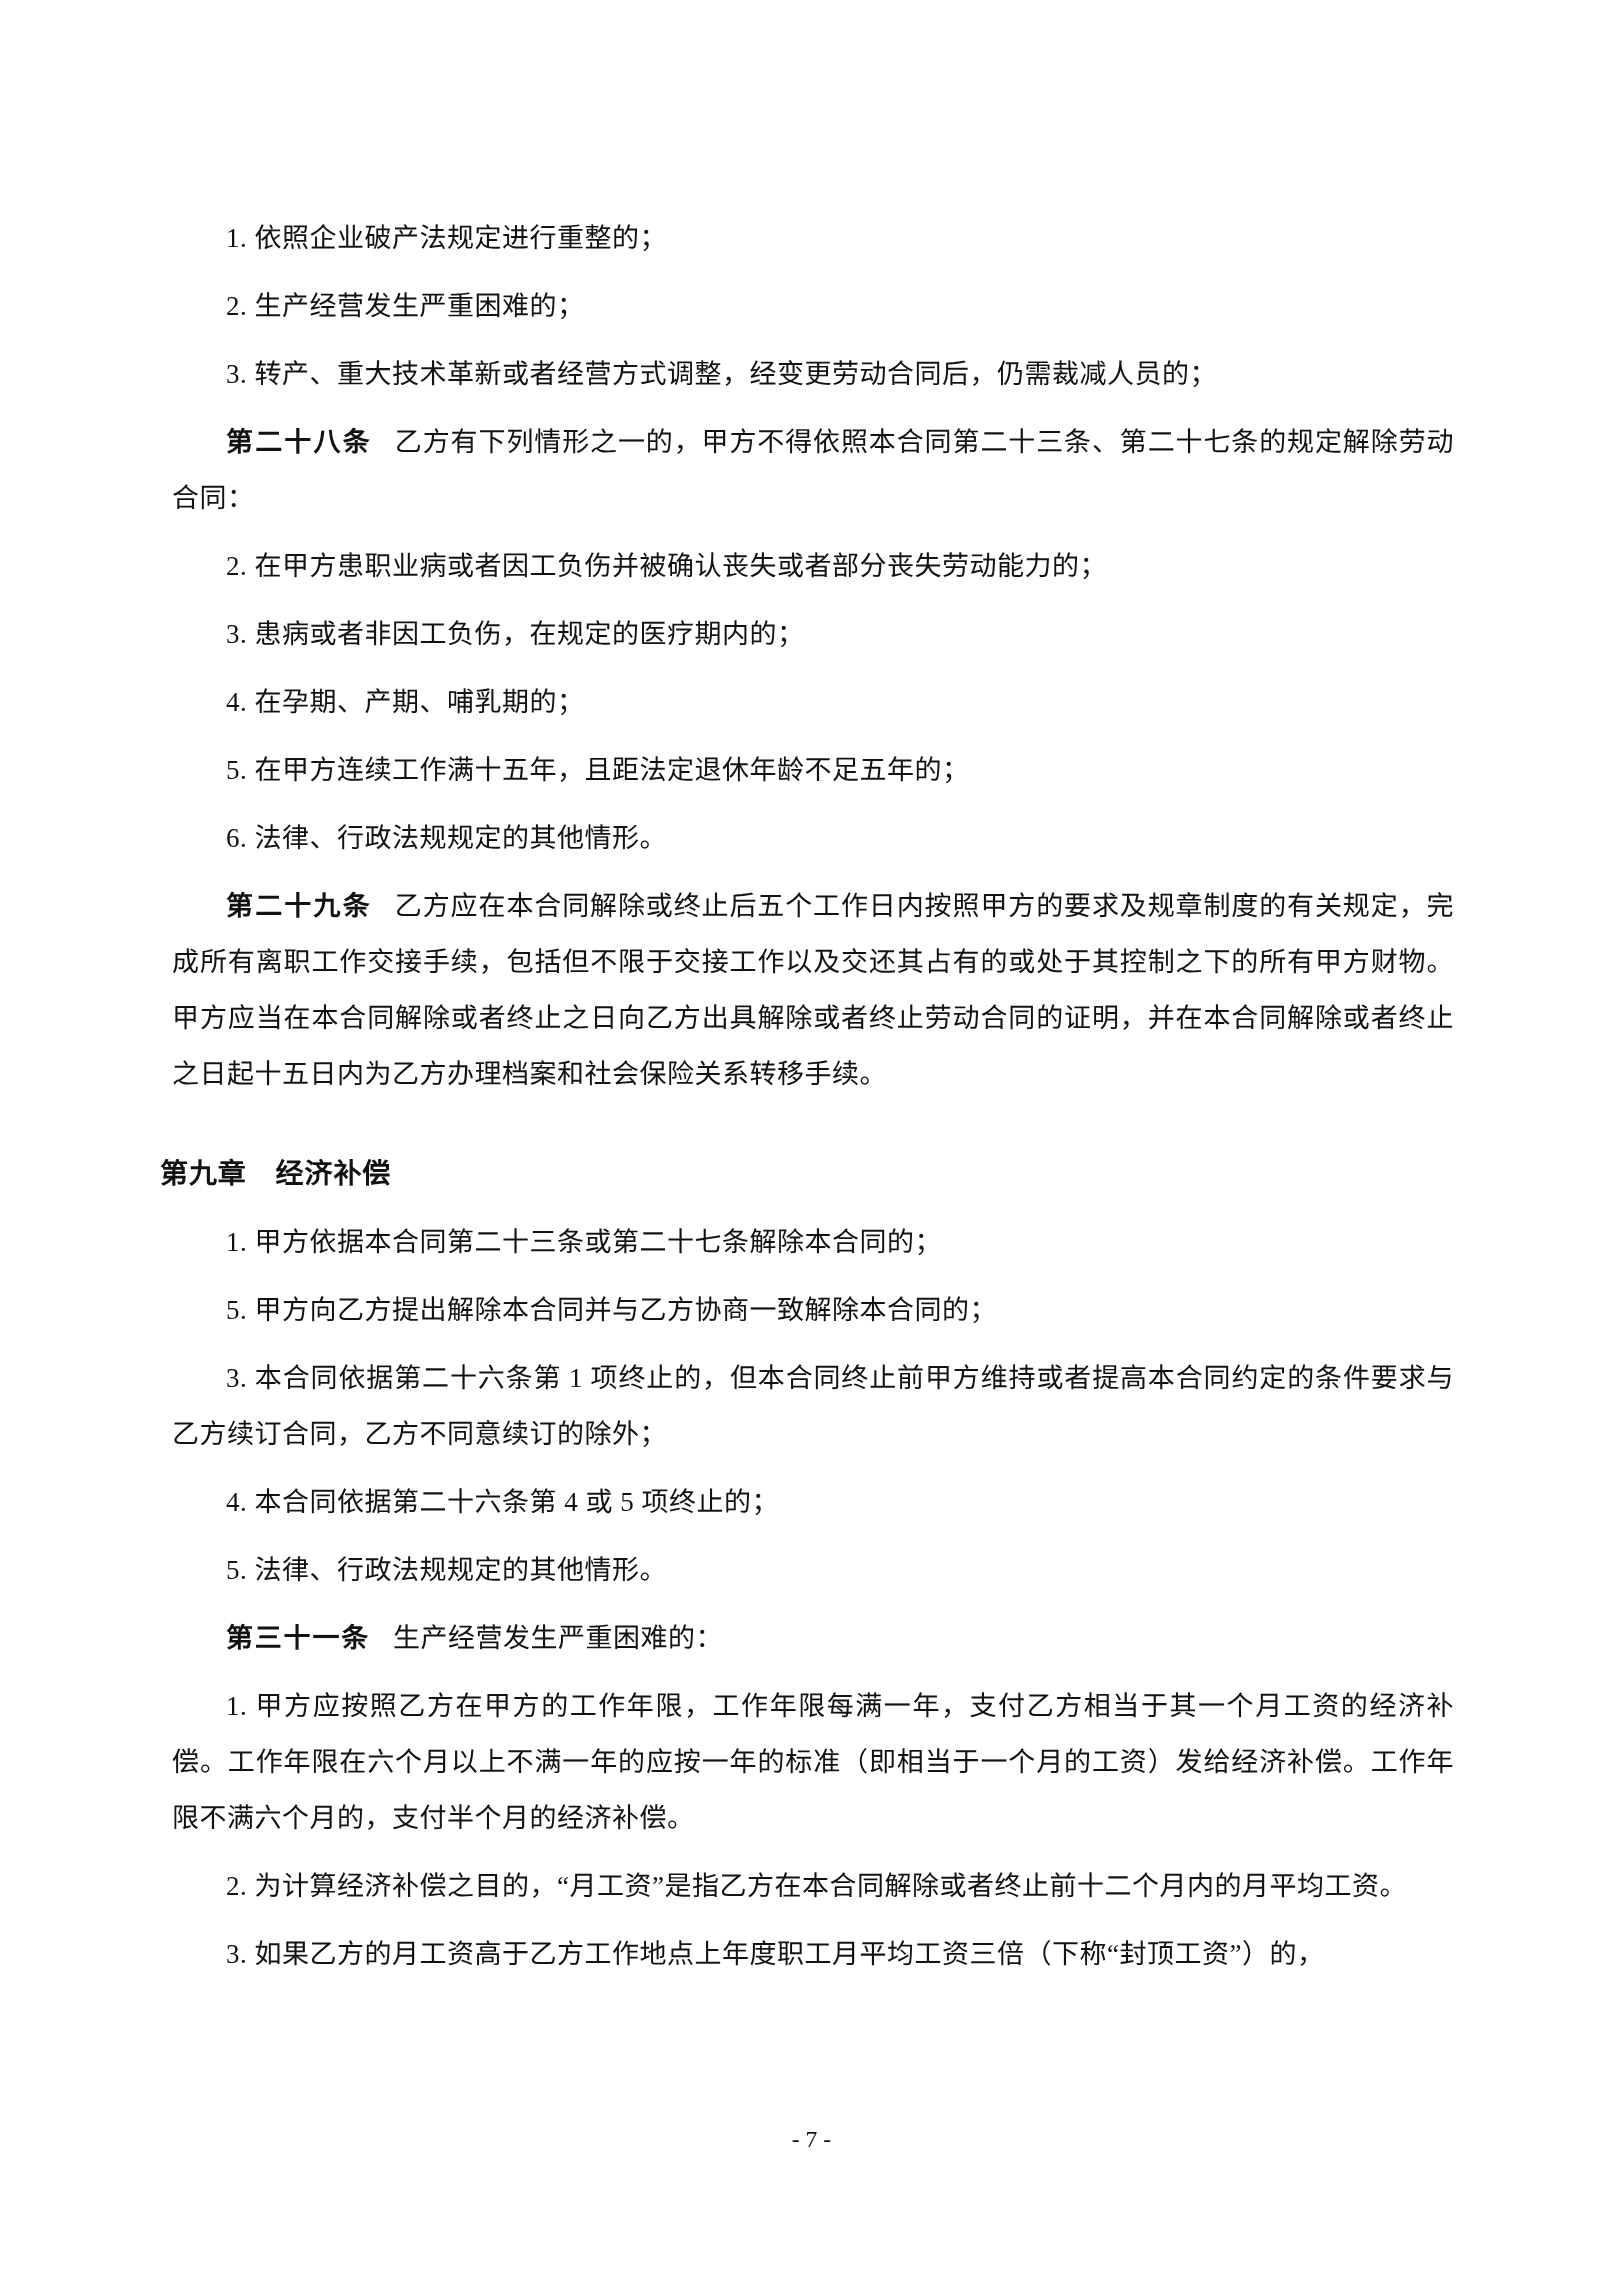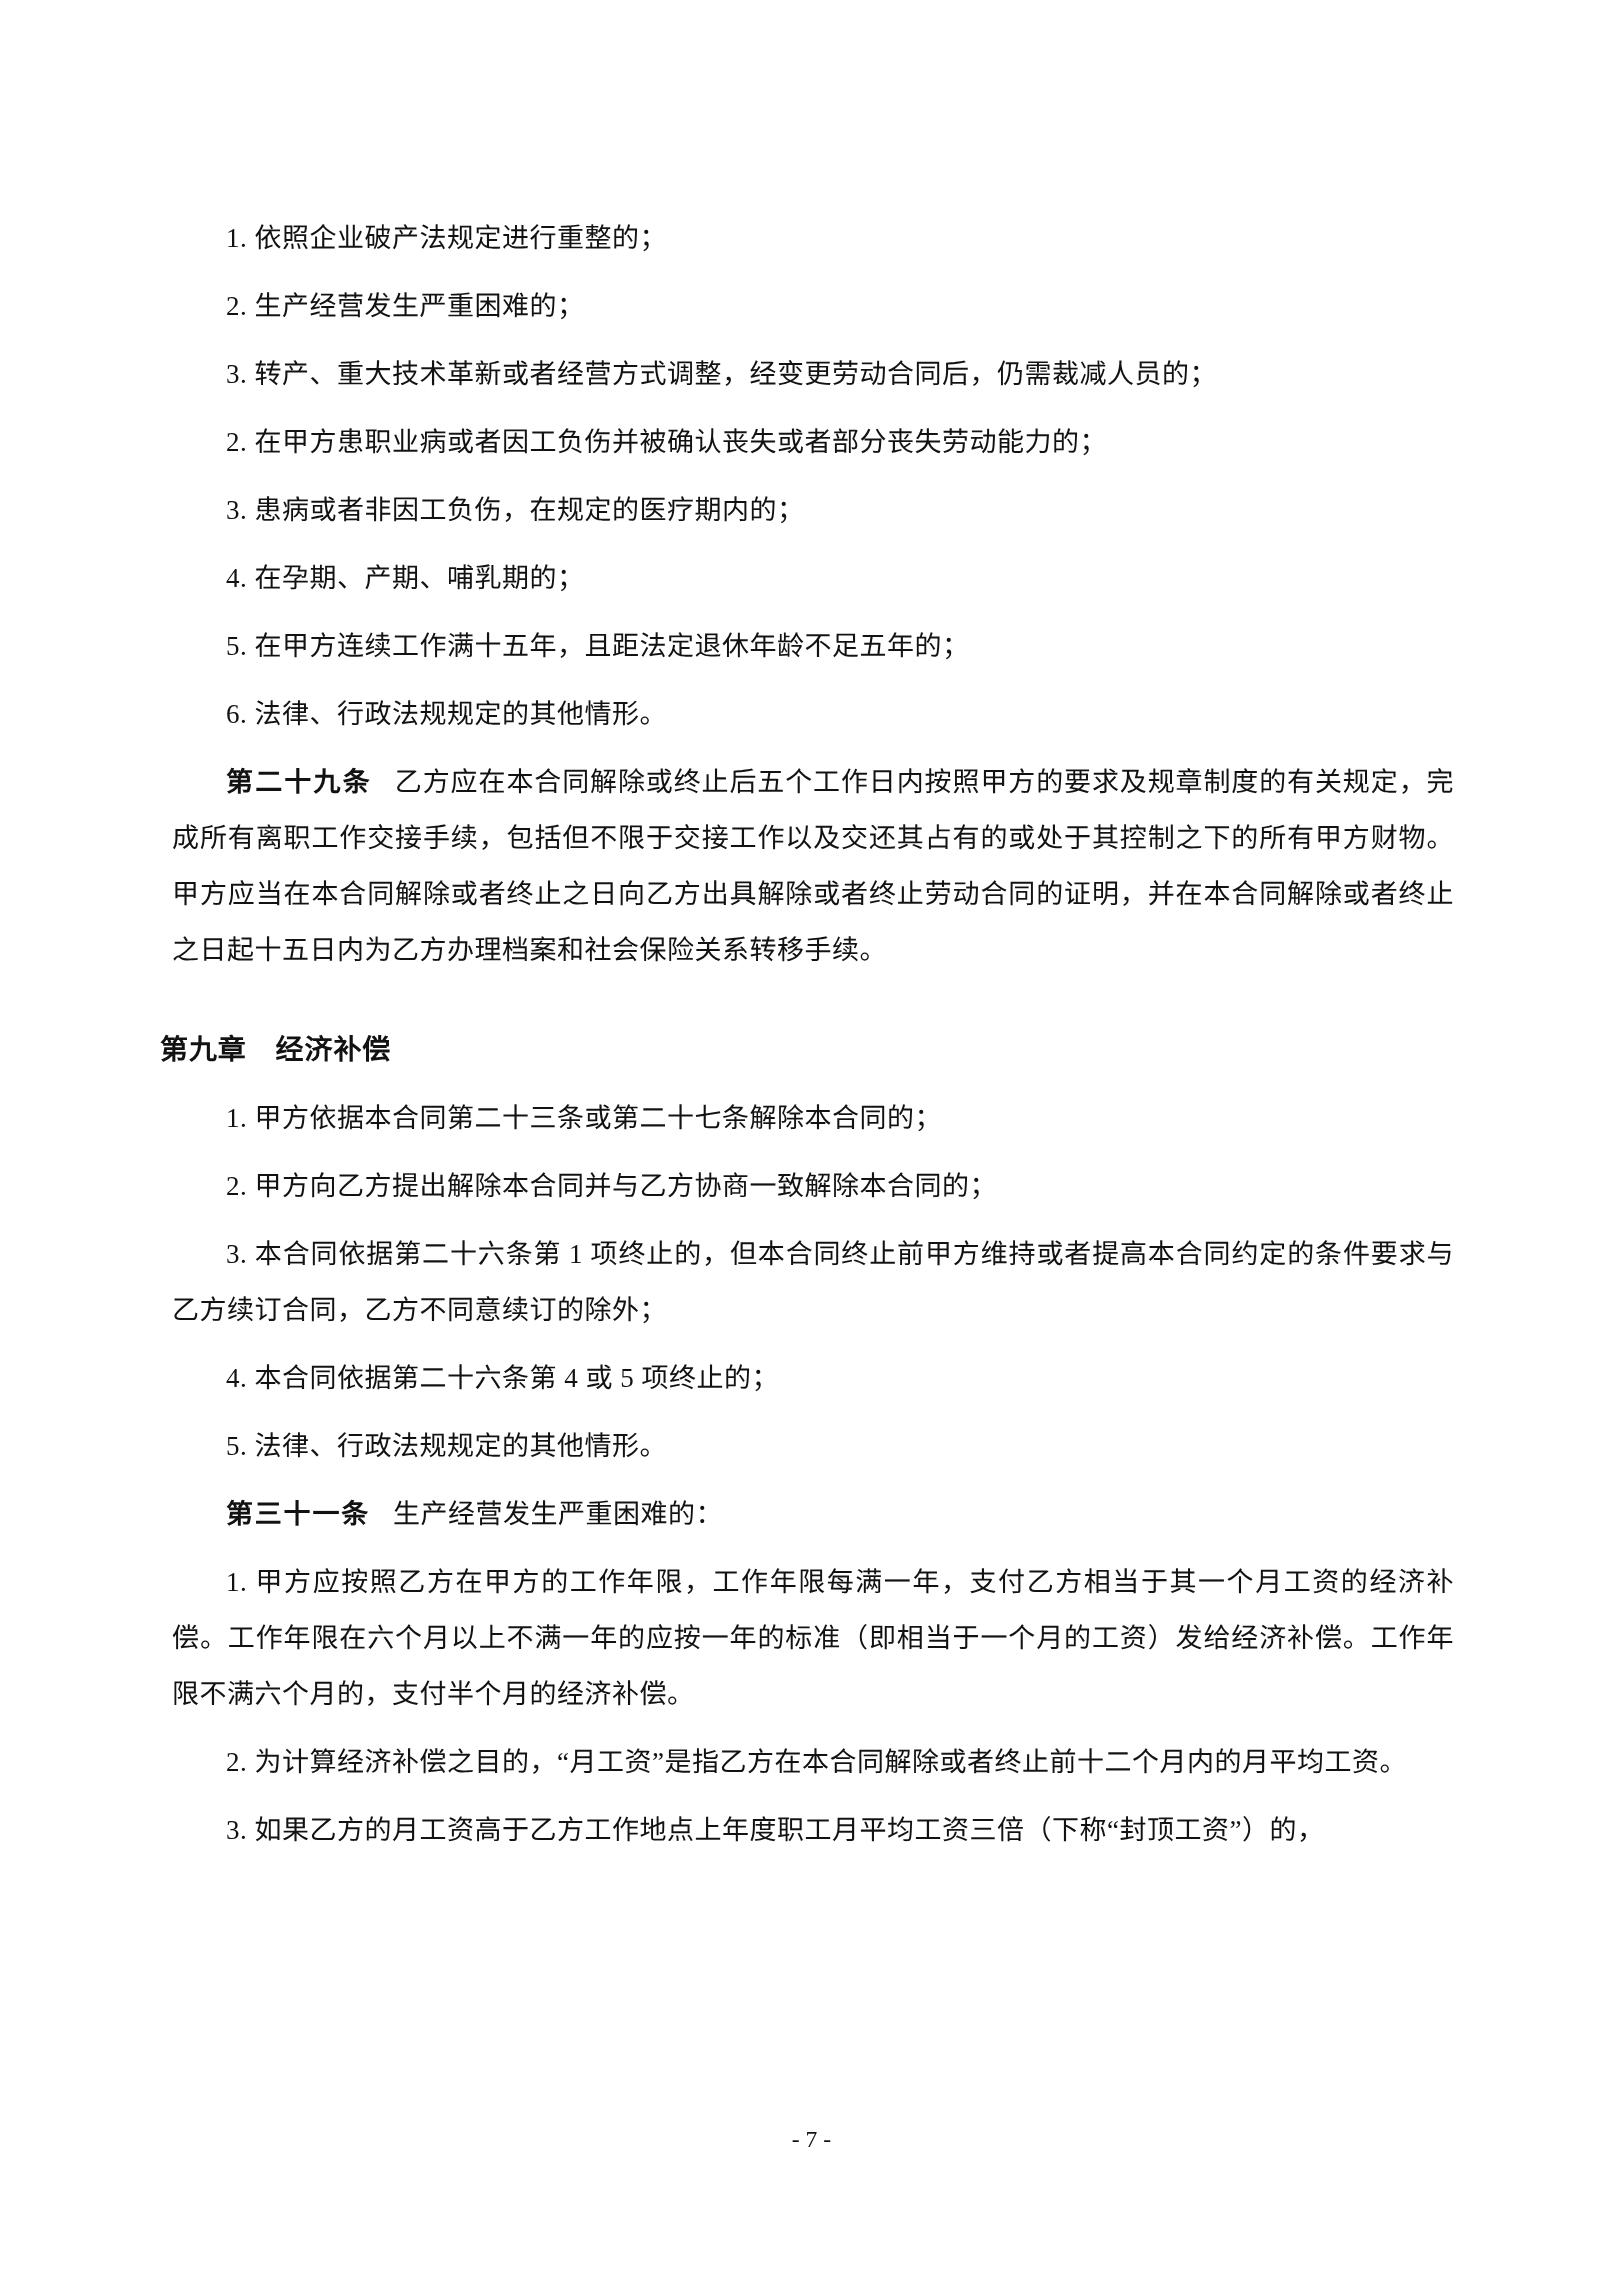--- a/index.html
+++ b/index.html
@@ -64,6 +64,9 @@
     <p class="para">2. 生产经营发生严重困难的；</p>
     <p class="para">3. 转产、重大技术革新或者经营方式调整，经变更劳动合同后，仍需裁减人员的；</p>
 
+    <p class="para">
+      <span class="article-label">第二十八条</span><span>乙方有下列情形之一的，甲方不得依照本合同第二十三条、第二十七条的规定解除劳动合同：</span>
+    </p>
 
     <p class="para">2. 在甲方患职业病或者因工负伤并被确认丧失或者部分丧失劳动能力的；</p>
     <p class="para">3. 患病或者非因工负伤，在规定的医疗期内的；</p>

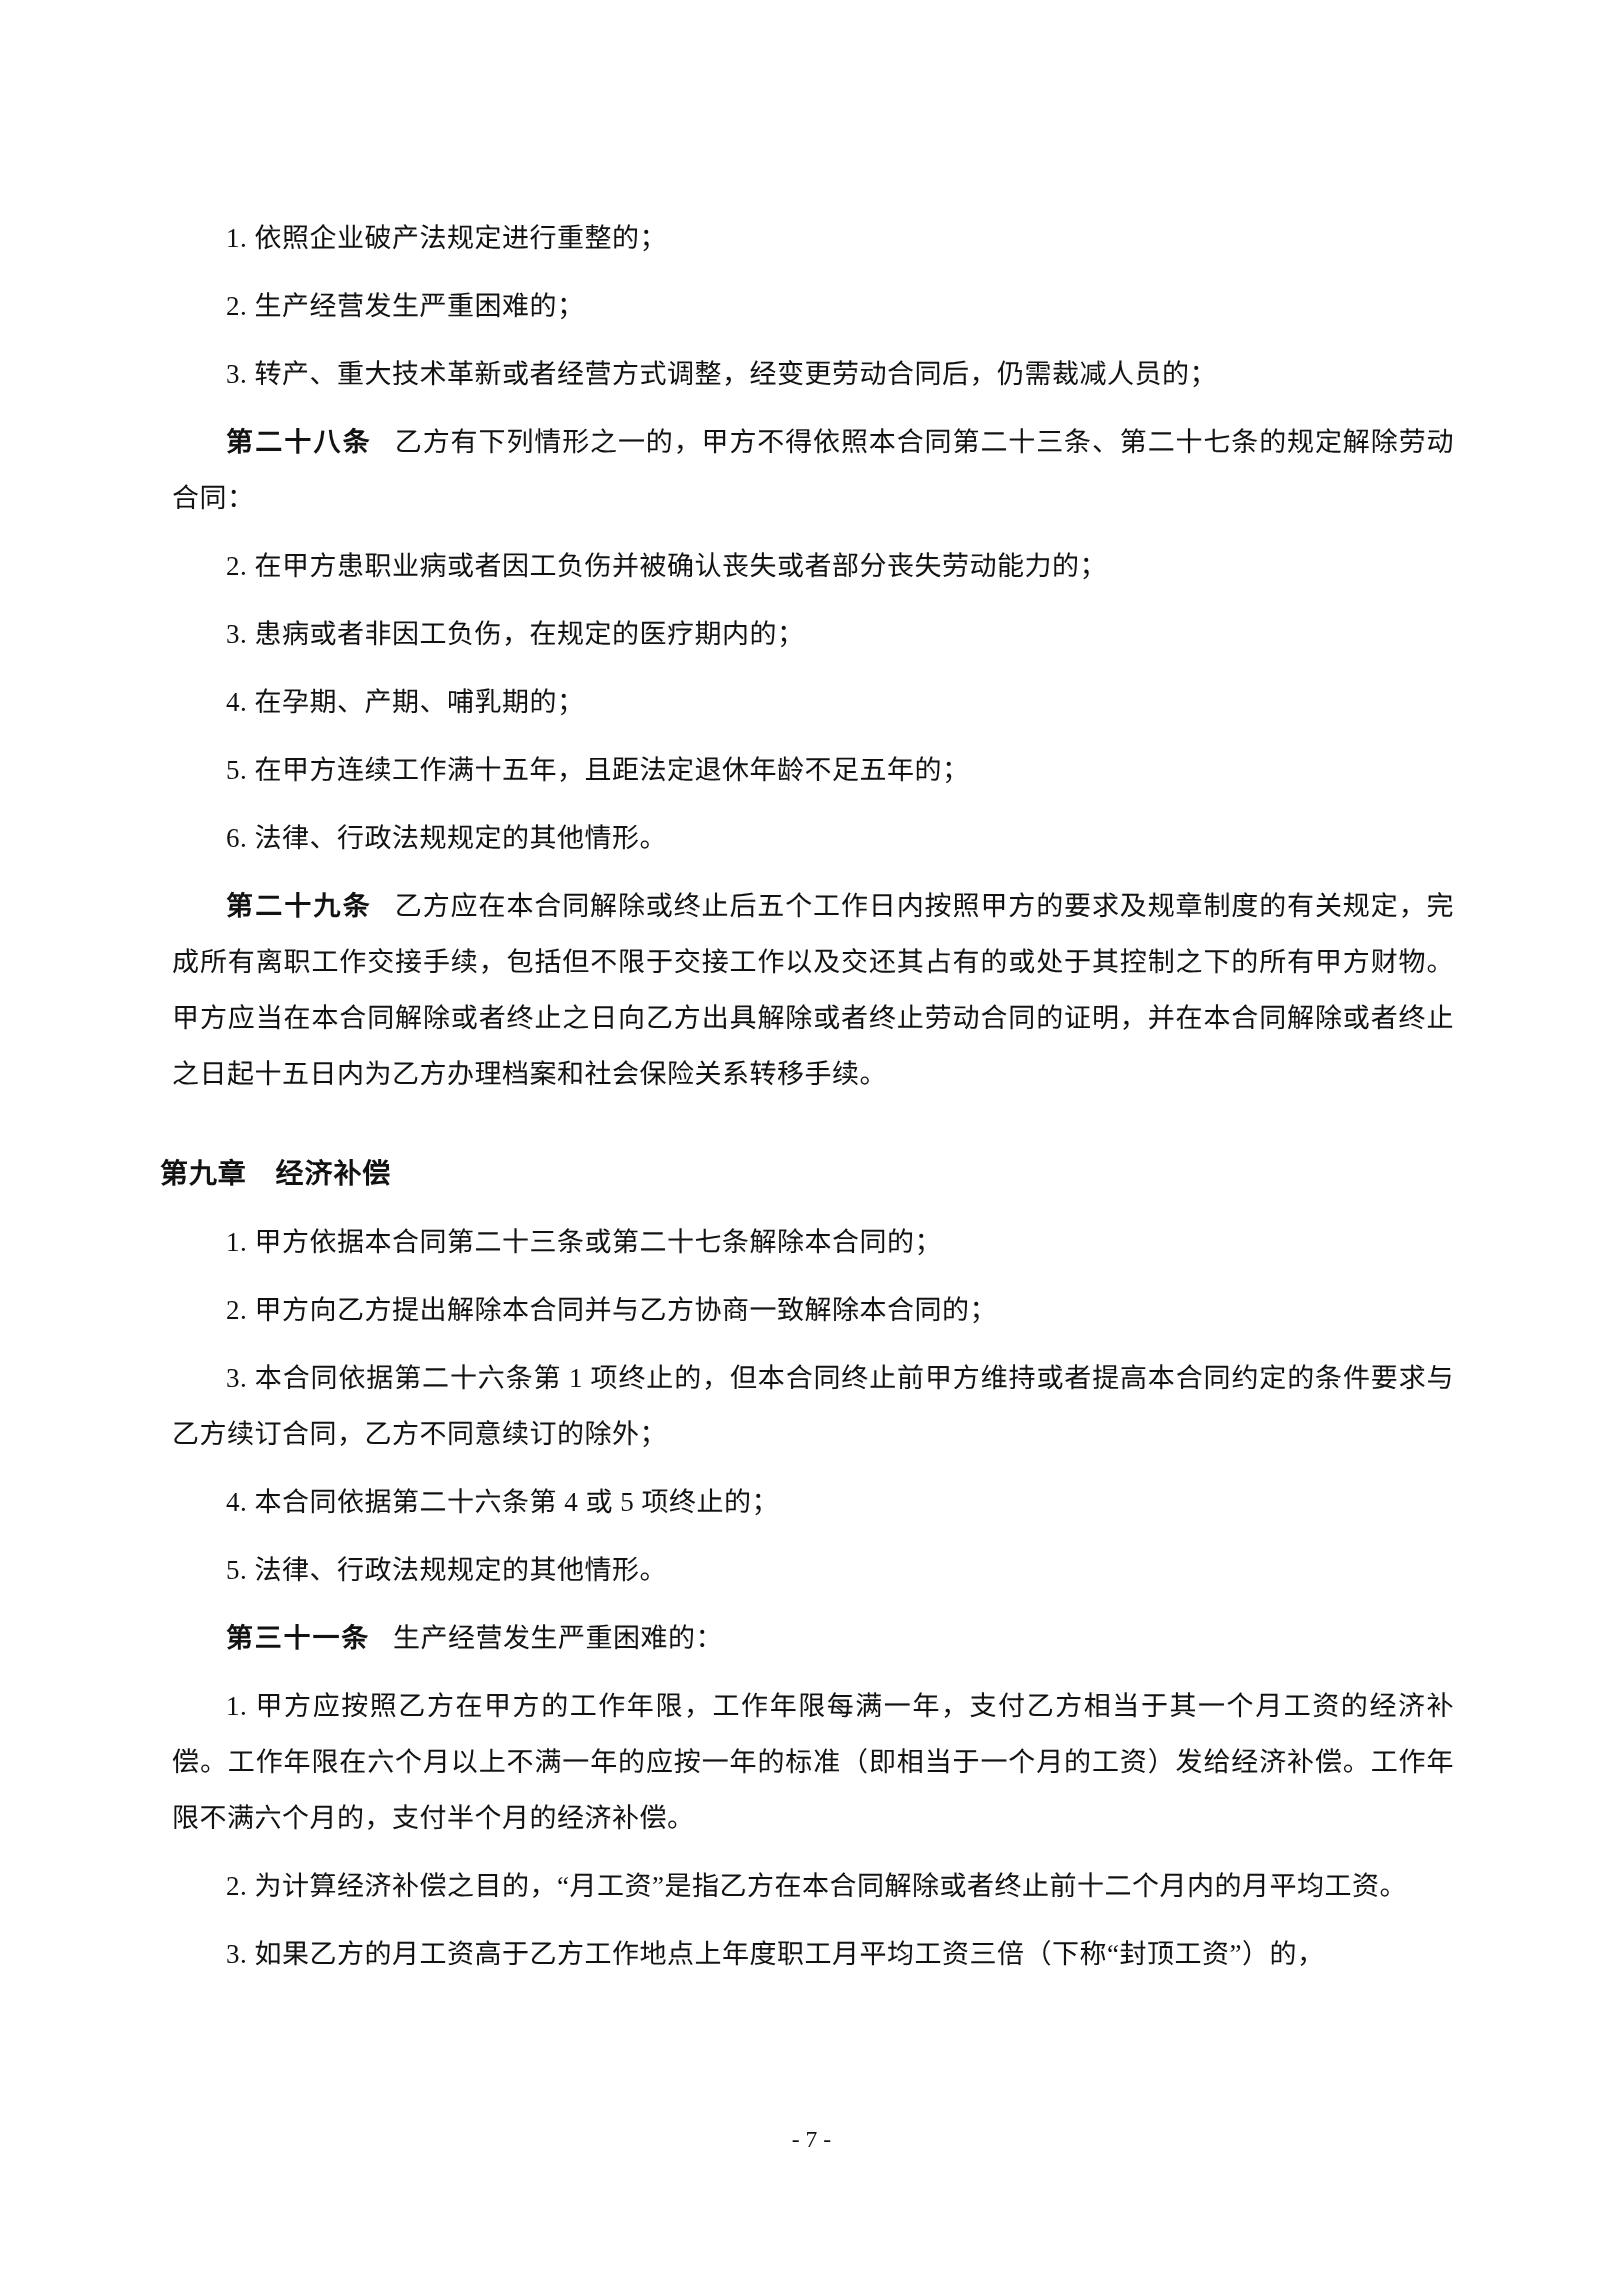--- a/index.html
+++ b/index.html
@@ -82,7 +82,7 @@
 
 
     <p class="para">1. 甲方依据本合同第二十三条或第二十七条解除本合同的；</p>
-    <p class="para">2. 甲方向乙方提出解除本合同并与乙方协商一致解除本合同的；</p>
+    <p class="para">5. 甲方向乙方提出解除本合同并与乙方协商一致解除本合同的；</p>
     <p class="para">3. 本合同依据第二十六条第 1 项终止的，但本合同终止前甲方维持或者提高本合同约定的条件要求与乙方续订合同，乙方不同意续订的除外；</p>
     <p class="para">4. 本合同依据第二十六条第 4 或 5 项终止的；</p>
     <p class="para">5. 法律、行政法规规定的其他情形。</p>

